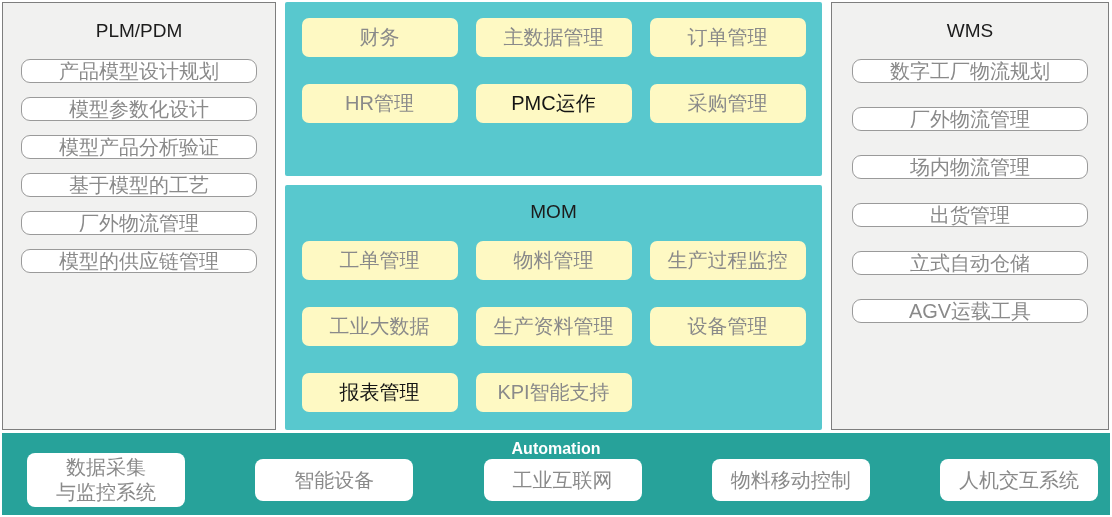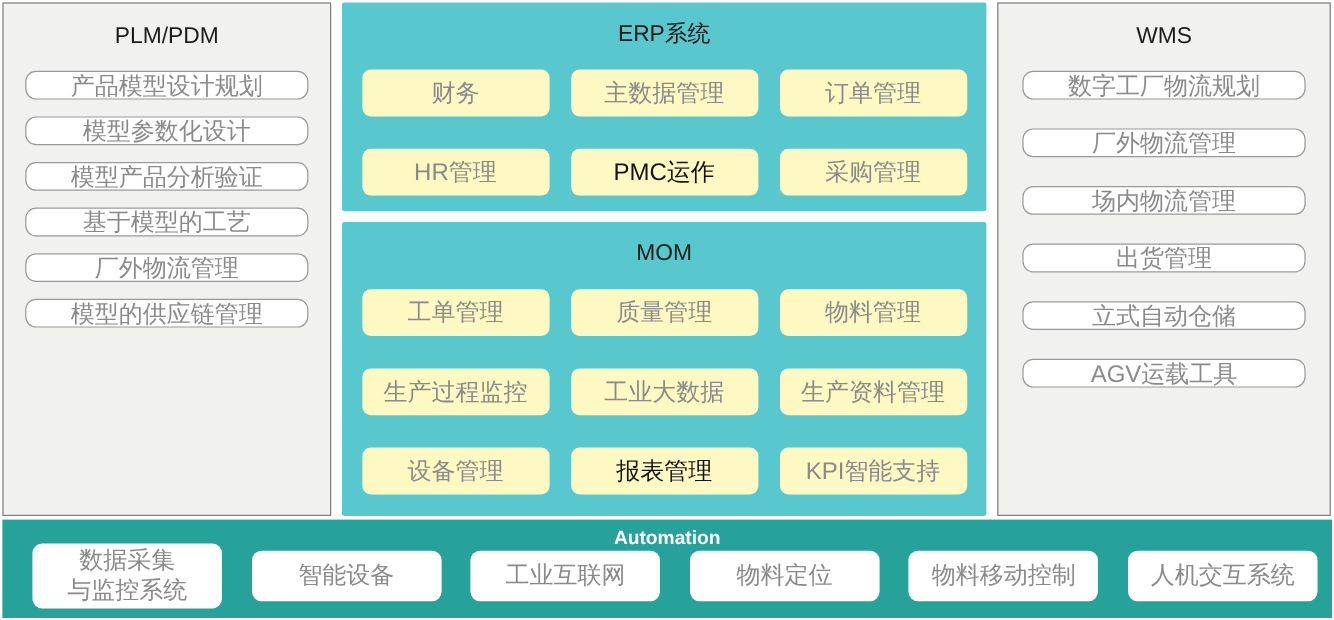--- a/index.html
+++ b/index.html
@@ -61,7 +61,6 @@
 
     <div class="mid">
       <section class="teal-panel erp">
-        <h2 class="panel-title">ERP系统</h2>
         <div class="tgrid">
           <div class="tchip">财务</div>
           <div class="tchip">主数据管理</div>

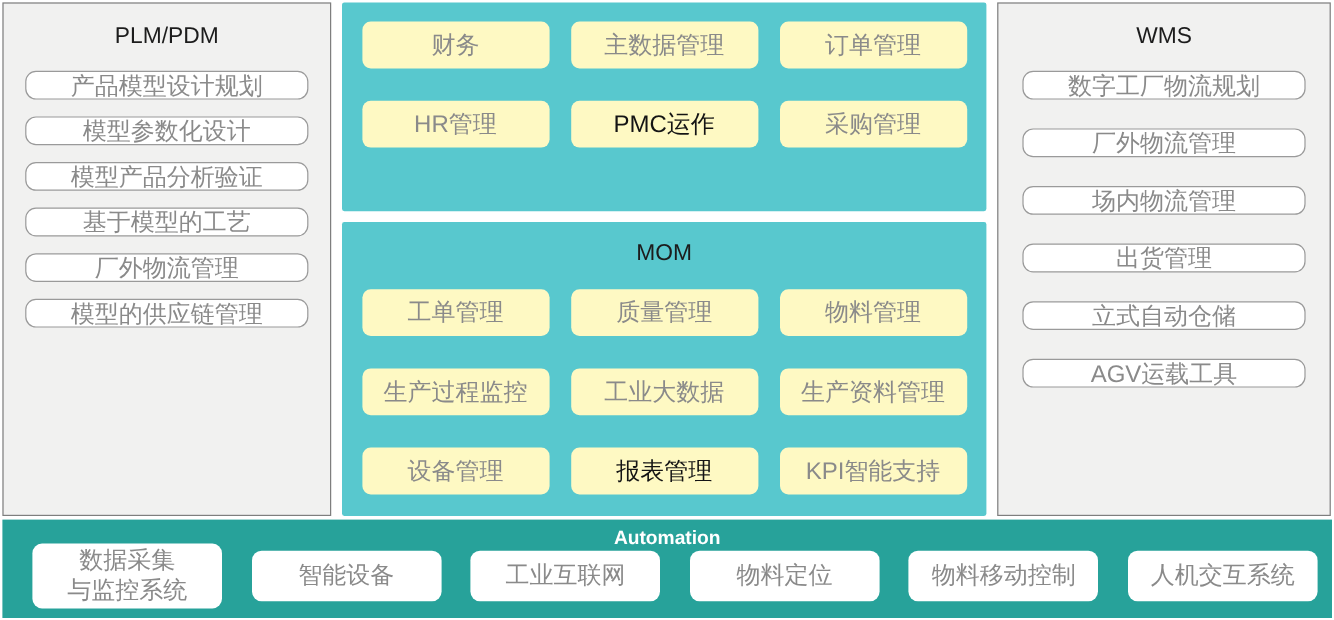--- a/index.html
+++ b/index.html
@@ -75,7 +75,6 @@
         <h2 class="panel-title">MOM</h2>
         <div class="tgrid">
           <div class="tchip">工单管理</div>
-          <div class="tchip">质量管理</div>
           <div class="tchip">物料管理</div>
           <div class="tchip">生产过程监控</div>
           <div class="tchip">工业大数据</div>

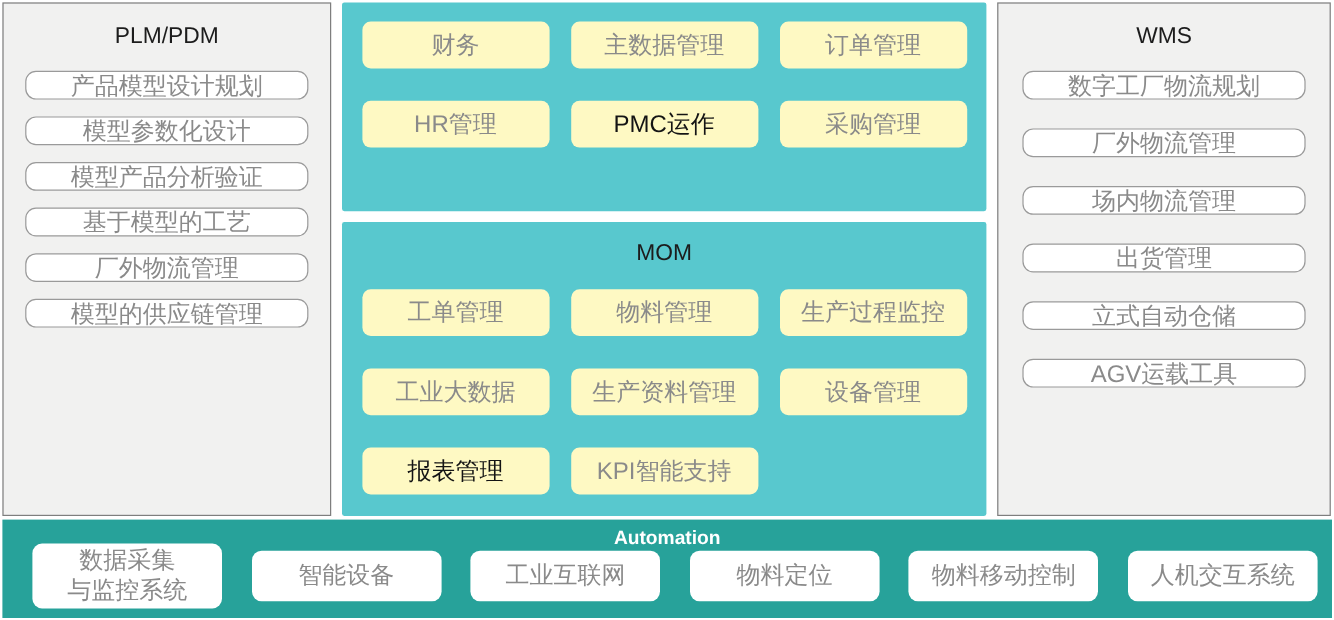--- a/index.html
+++ b/index.html
@@ -106,7 +106,6 @@
 与监控系统</div>
       <div class="achip">智能设备</div>
       <div class="achip">工业互联网</div>
-      <div class="achip">物料定位</div>
       <div class="achip">物料移动控制</div>
       <div class="achip">人机交互系统</div>
     </div>

